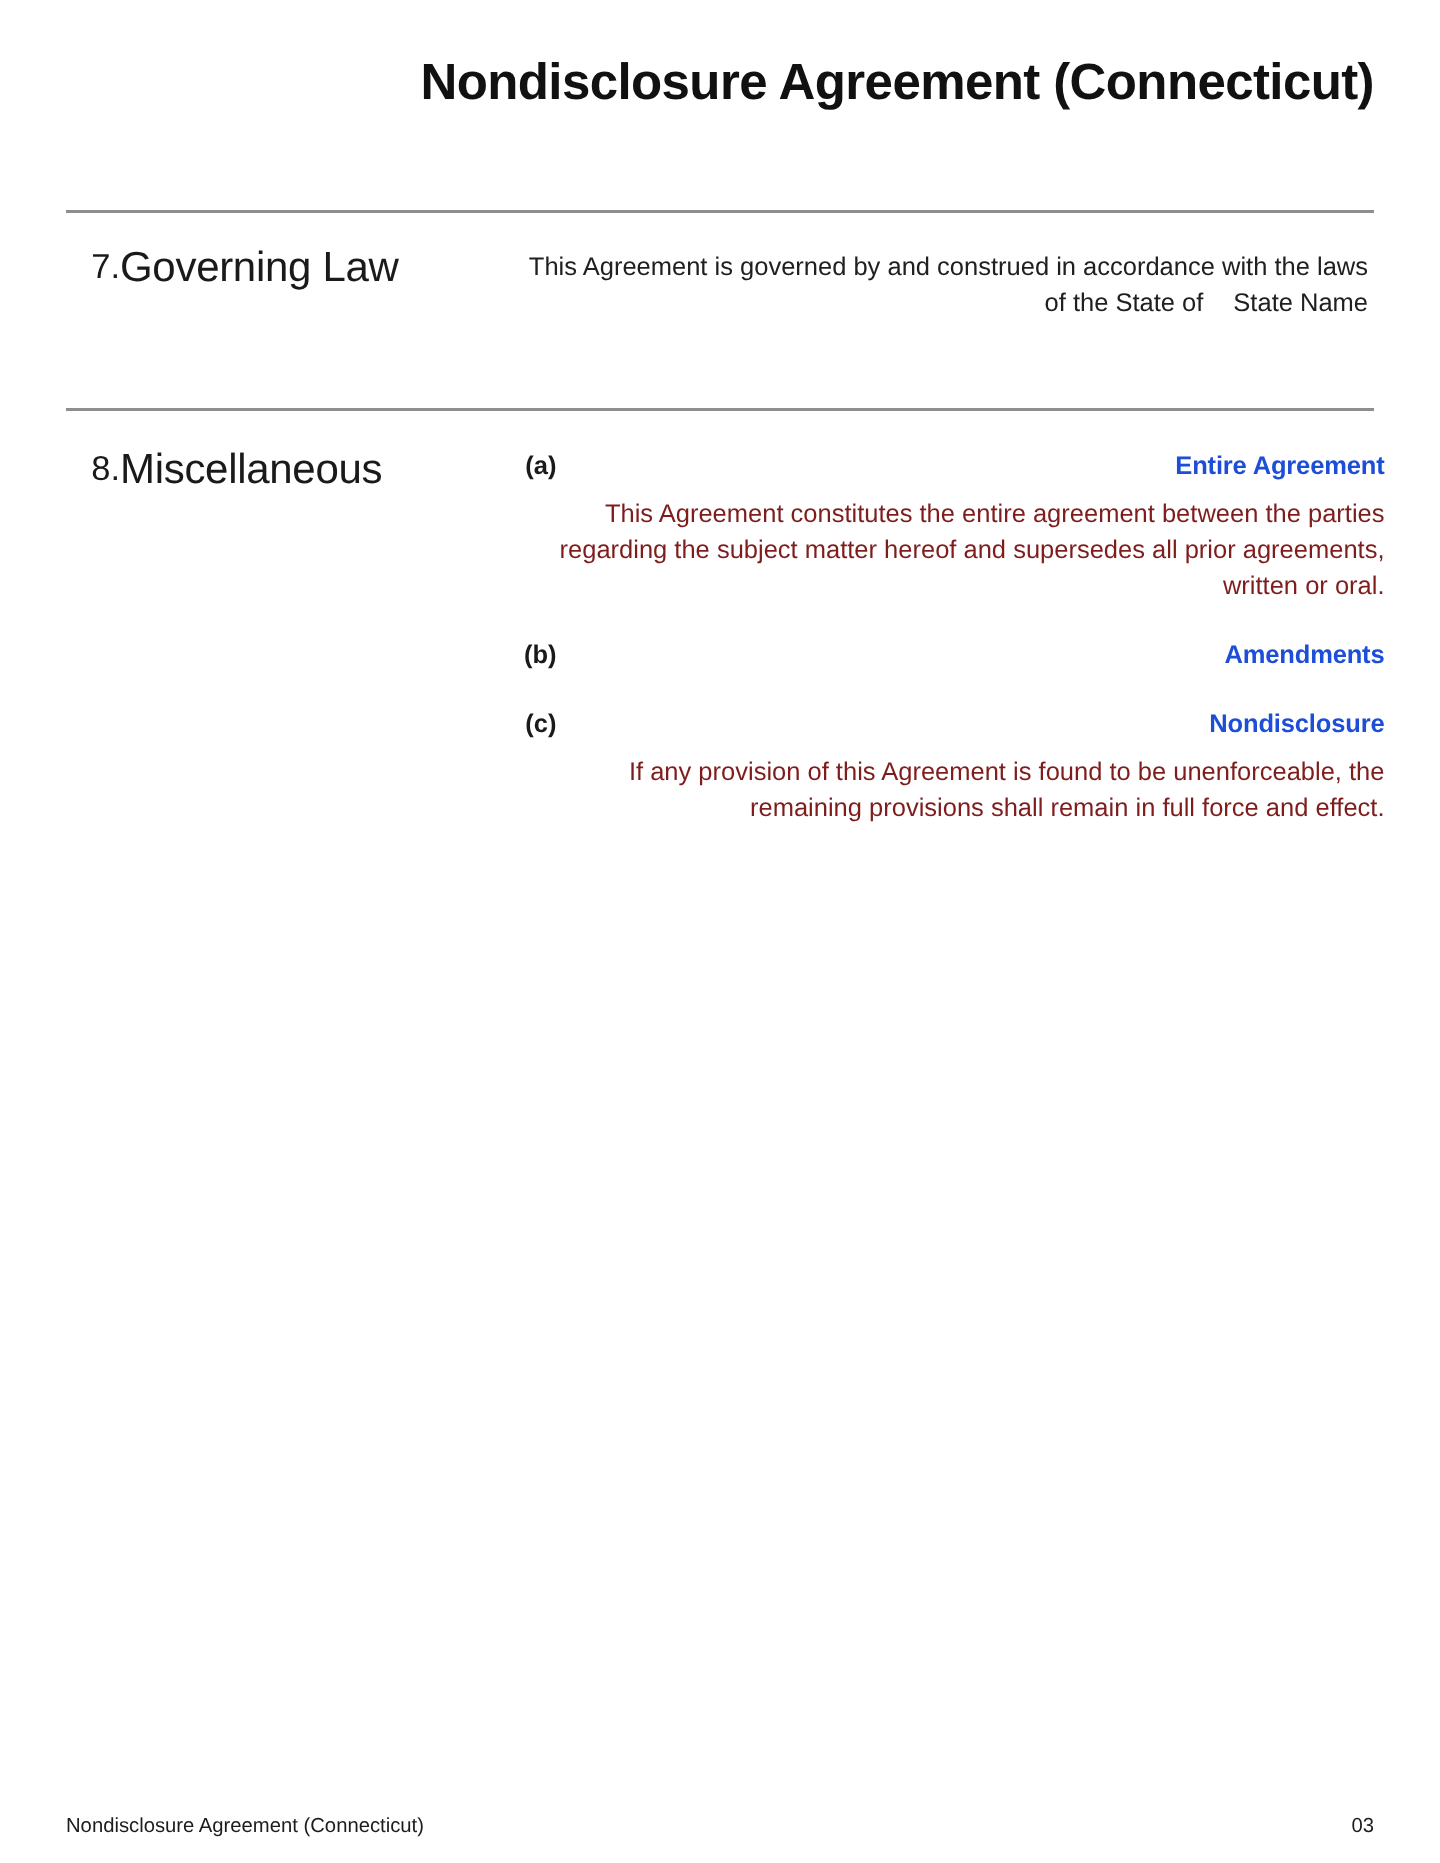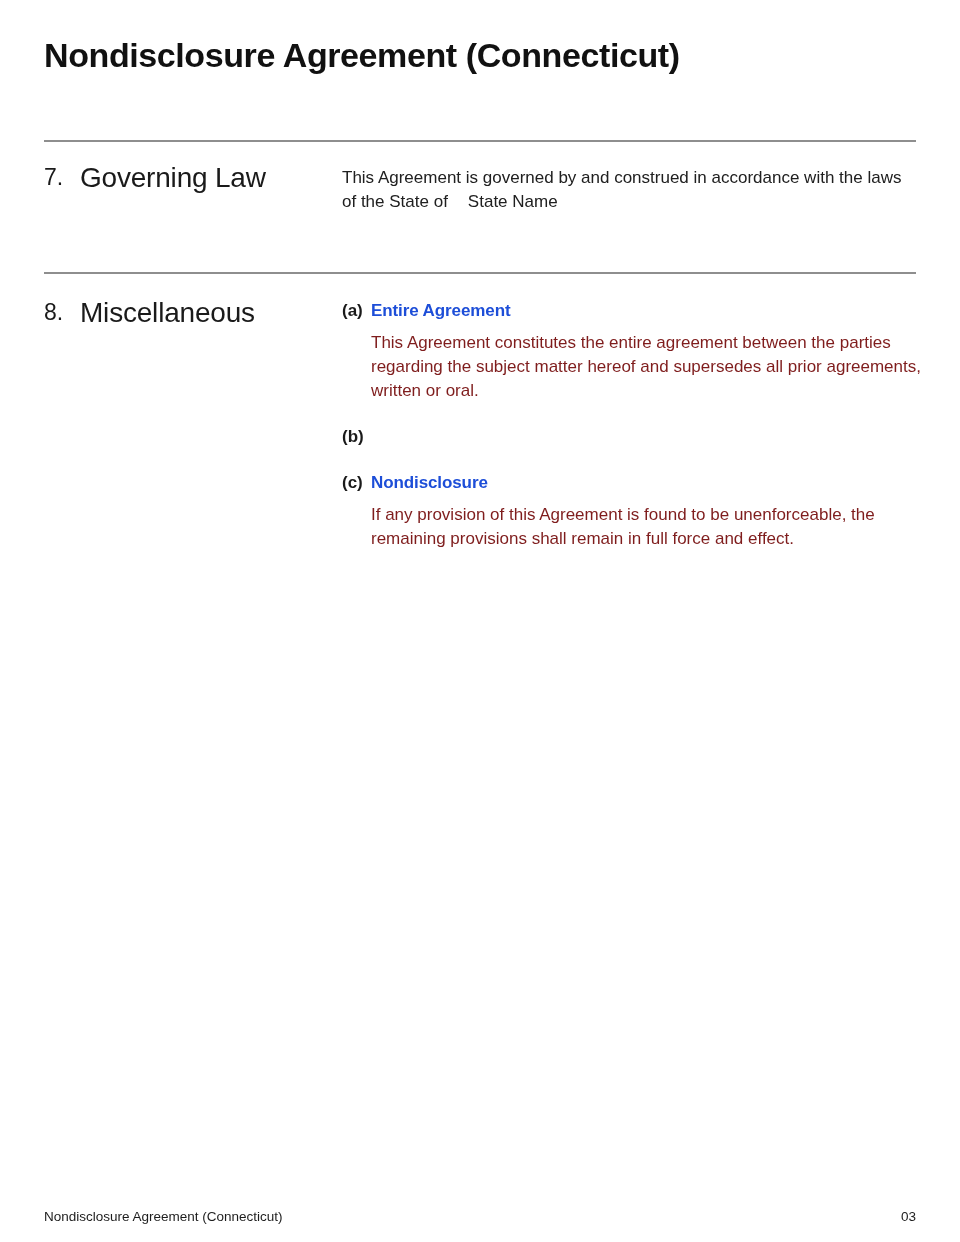--- a/index.html
+++ b/index.html
@@ -2,7 +2,7 @@
 <html><head>
 <meta charset="utf-8">
 <style>
-  * { margin: 0; padding: 0; box-sizing: border-box; }
+  * { margin: 0; padding: 0; box-sizing: border-box; text-align: right; }
   html, body { background: #ffffff; }
   .page {
     position: relative;

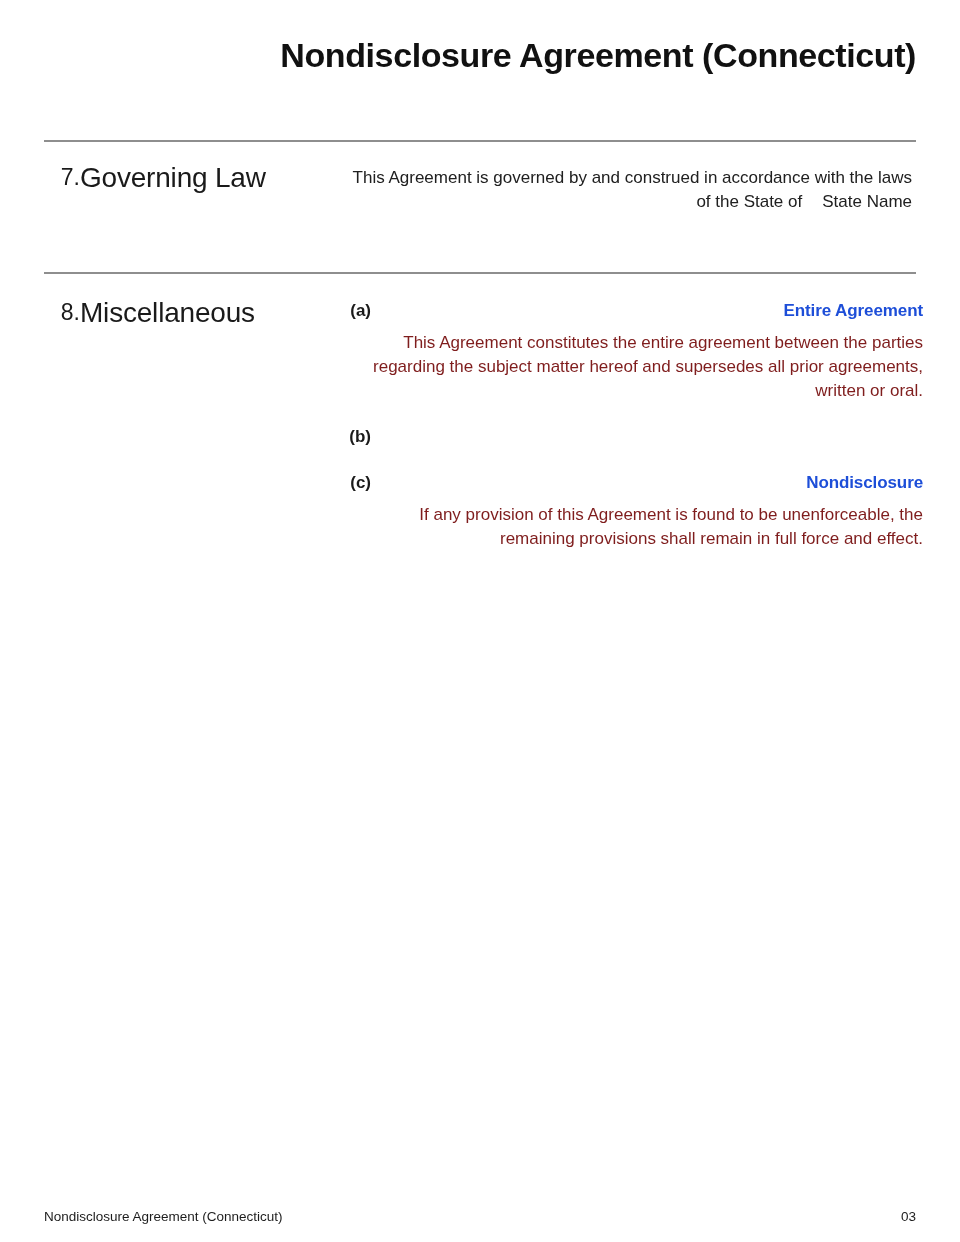--- a/index.html
+++ b/index.html
@@ -134,6 +134,7 @@
       <div class="clause">
         <span class="clause-marker">(b)</span>
         <div class="clause-content">
+          <div class="clause-heading">Amendments</div>
         </div>
       </div>
 

